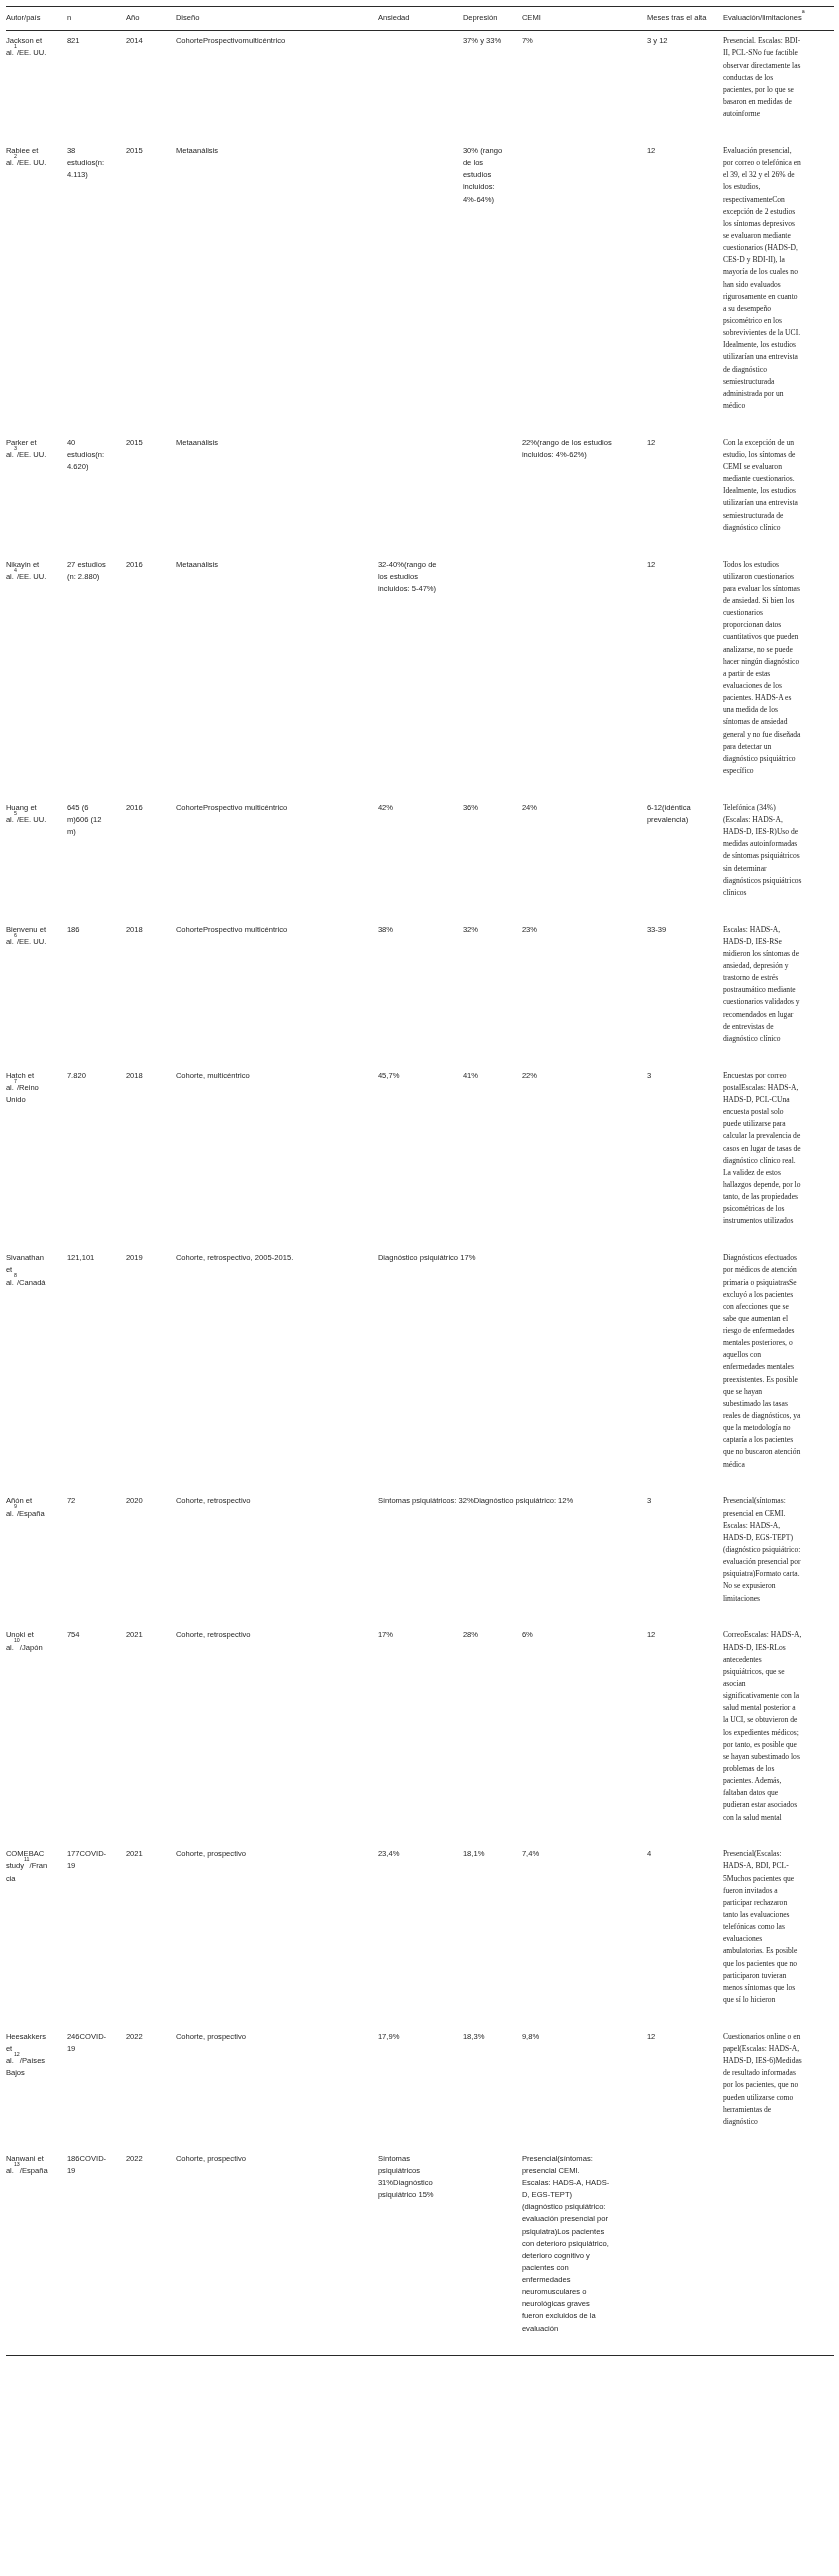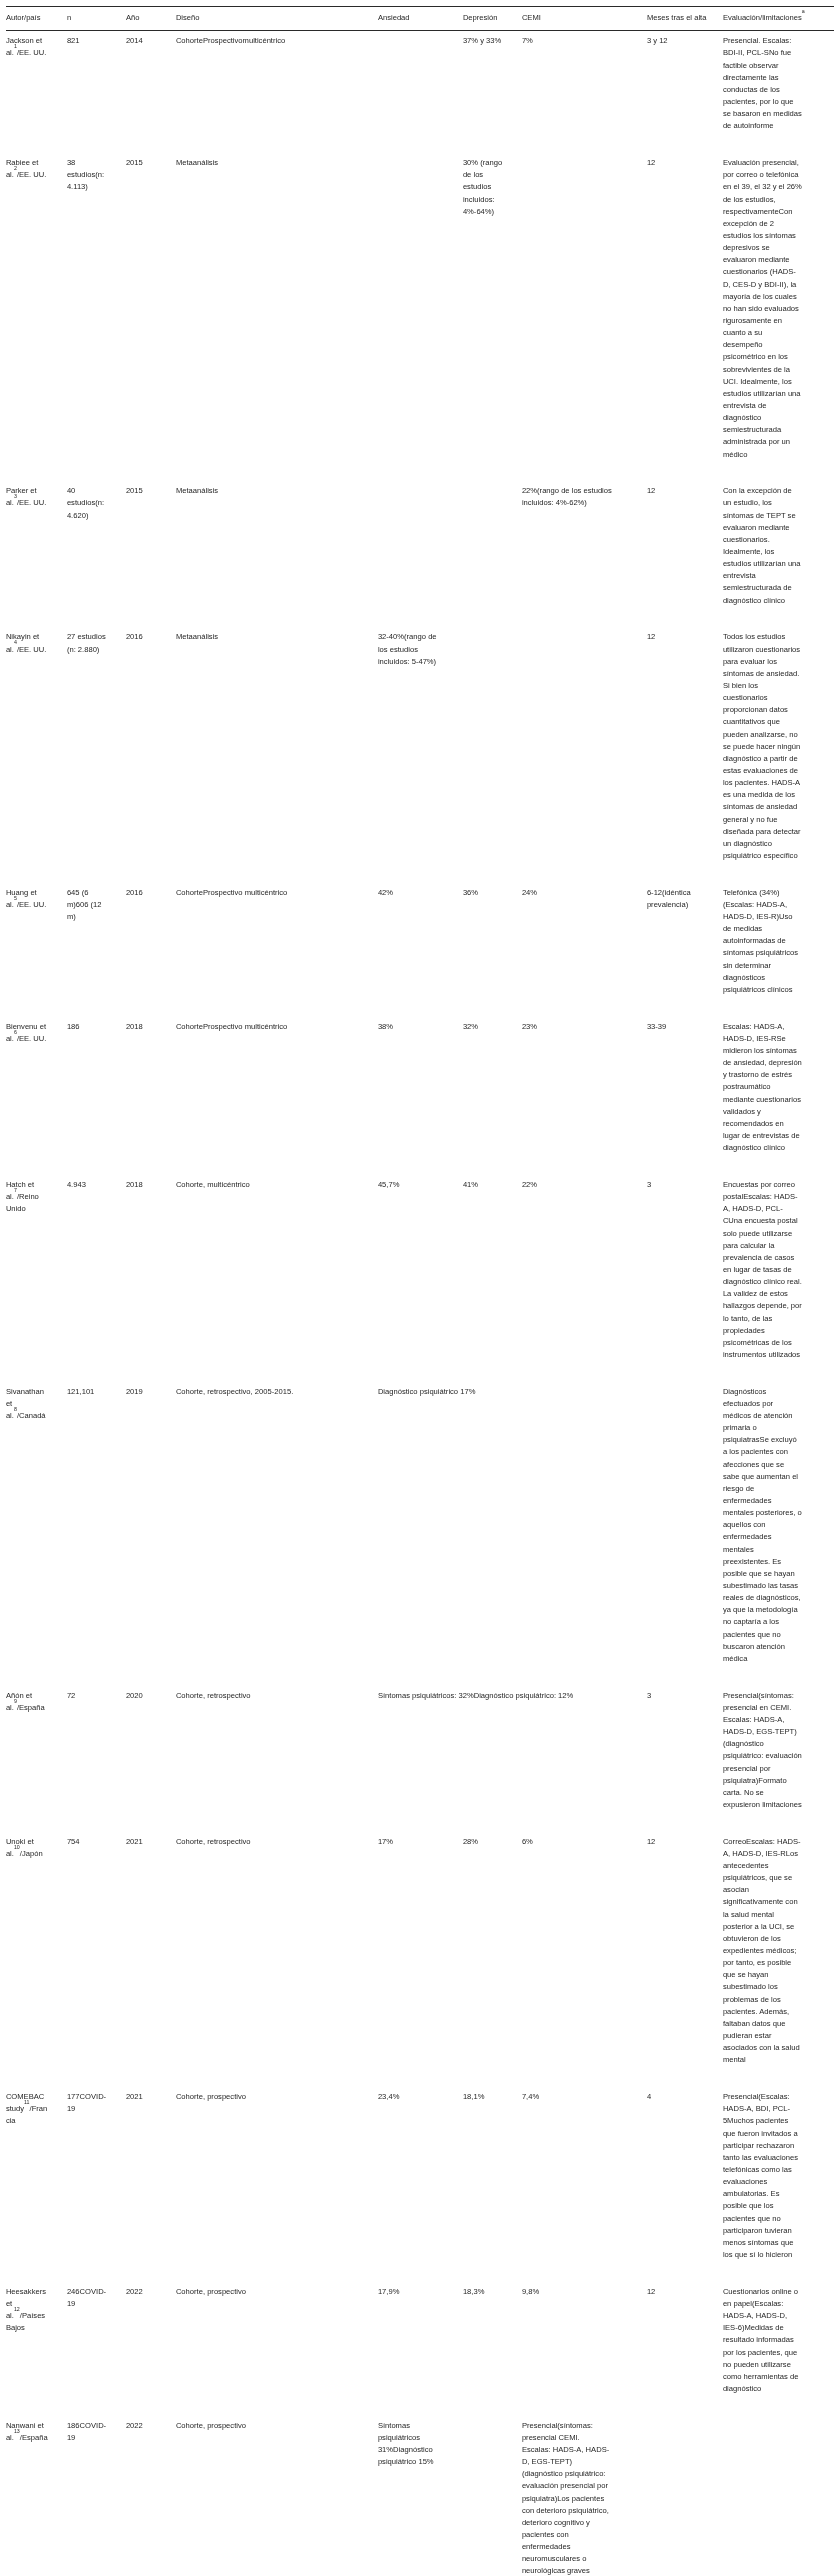--- a/index.html
+++ b/index.html
@@ -38,7 +38,7 @@
   .study tbody tr:last-child td {
     border-bottom: 0.9px solid #2a2a2a;
   }
-  td.c-eval { padding-right: 32px; }
+  td.c-eval { padding-right: 32px; font-family: Liberation Serif, serif; }
   .narrow { max-width: 88px; }
   sup.ref {
     font-size: 5.3px;

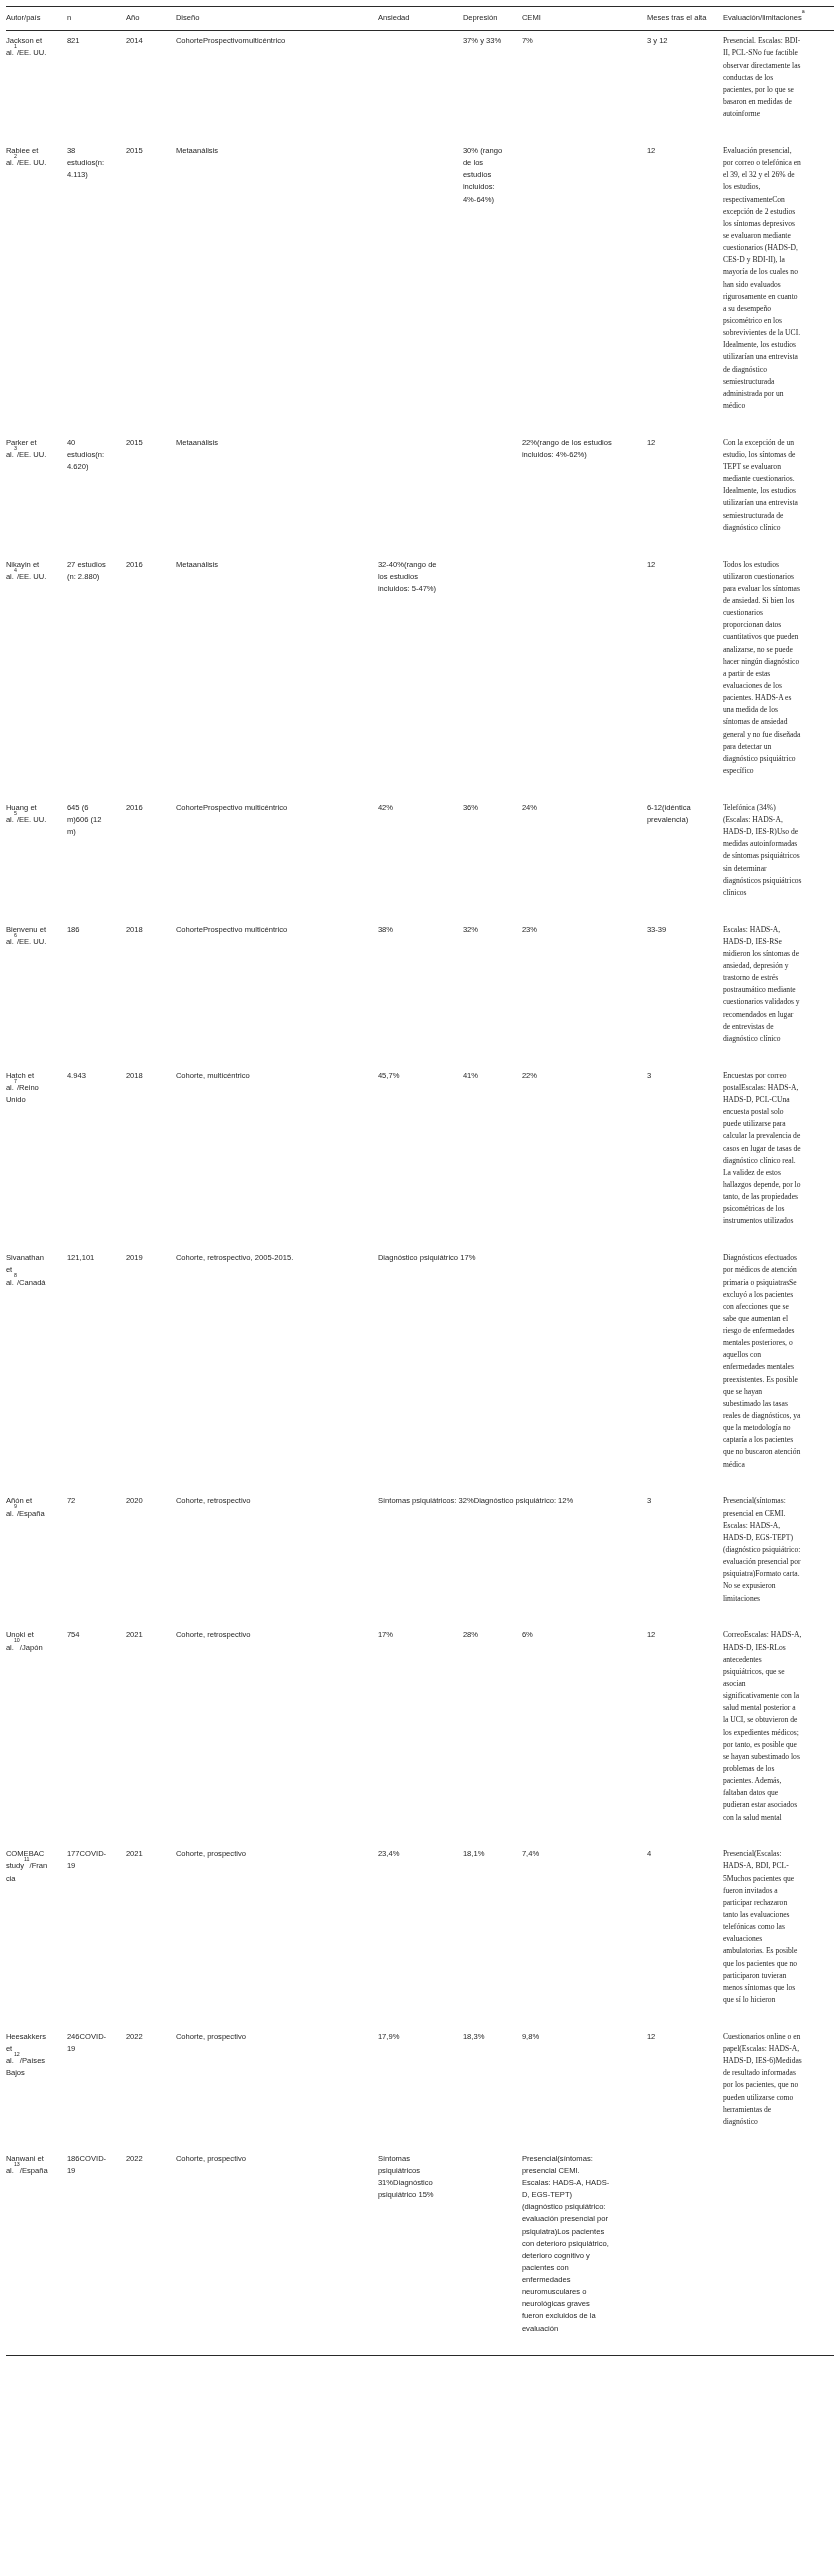--- a/index.html
+++ b/index.html
@@ -112,7 +112,7 @@
         <td></td>
         <td>22%(rango de los estudios incluidos: 4%-62%)</td>
         <td>12</td>
-        <td class="c-eval">Con la excepción de un estudio, los síntomas de TEPT se evaluaron mediante cuestionarios. Idealmente, los estudios utilizarían una entrevista semiestructurada de diagnóstico clínico</td>
+        <td class="c-eval">Con la excepción de un estudio, los síntomas de CEMI se evaluaron mediante cuestionarios. Idealmente, los estudios utilizarían una entrevista semiestructurada de diagnóstico clínico</td>
       </tr>
 
       <tr>

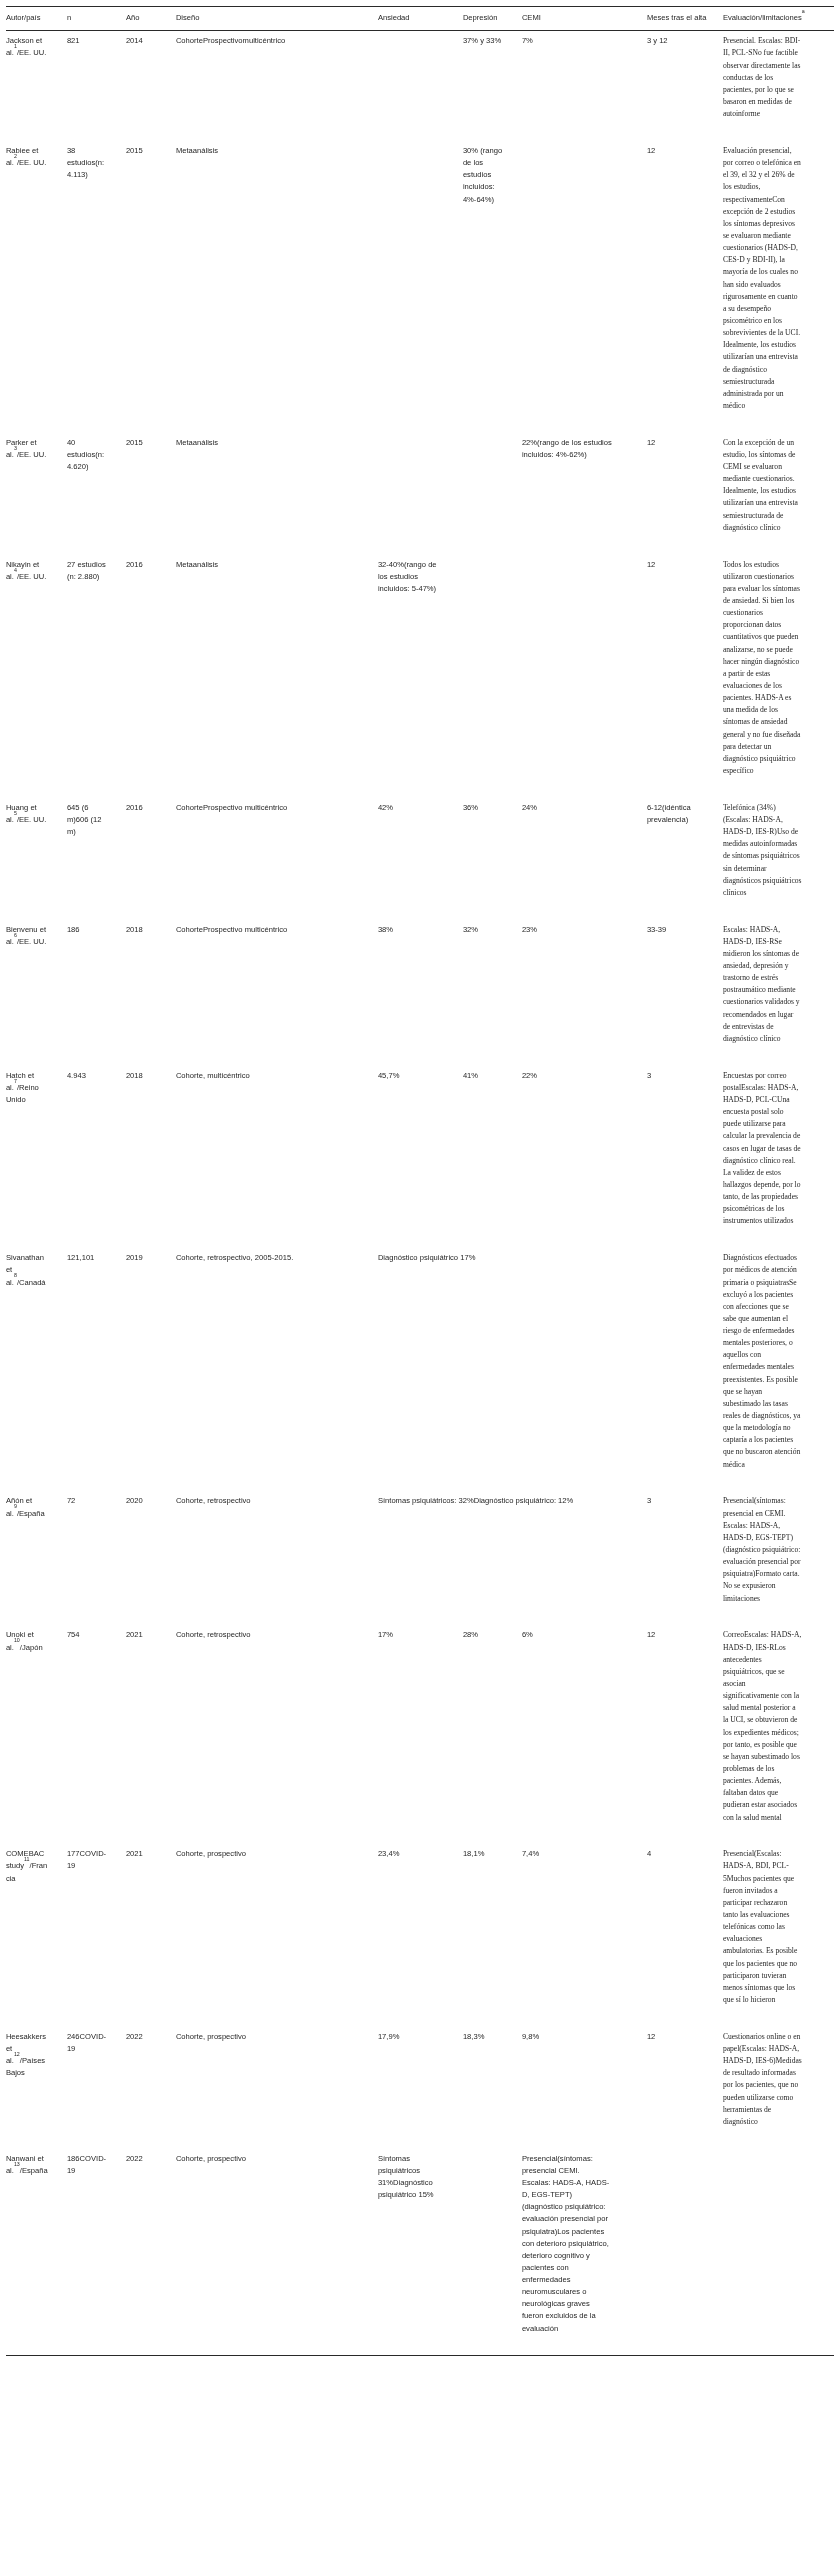--- a/index.html
+++ b/index.html
@@ -153,7 +153,7 @@
 
       <tr>
         <td><span>Hatch et al.</span><sup class="ref">7</sup><span>/Reino Unido</span></td>
-        <td>4.943</td>
+        <td>7.820</td>
         <td>2018</td>
         <td>Cohorte, multicéntrico</td>
         <td>45,7%</td>

